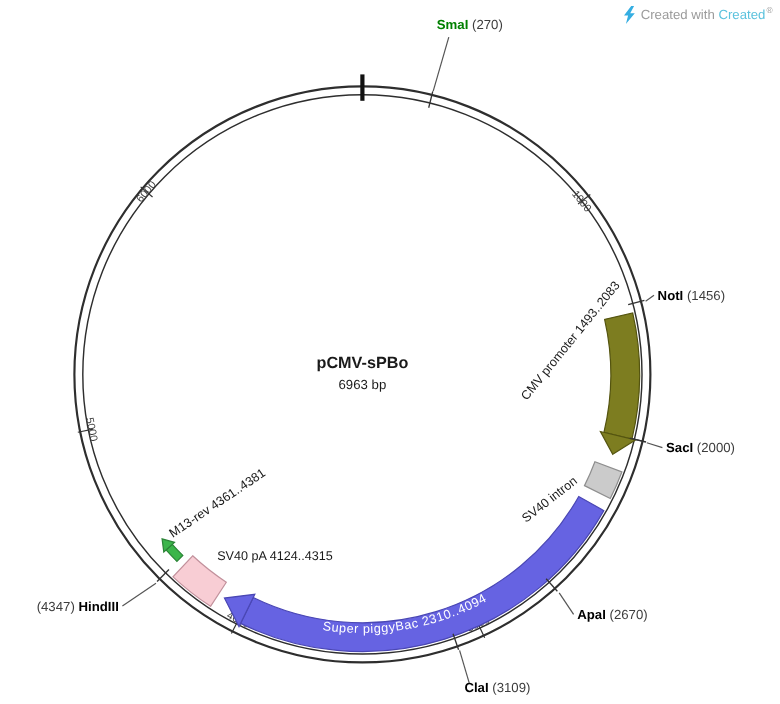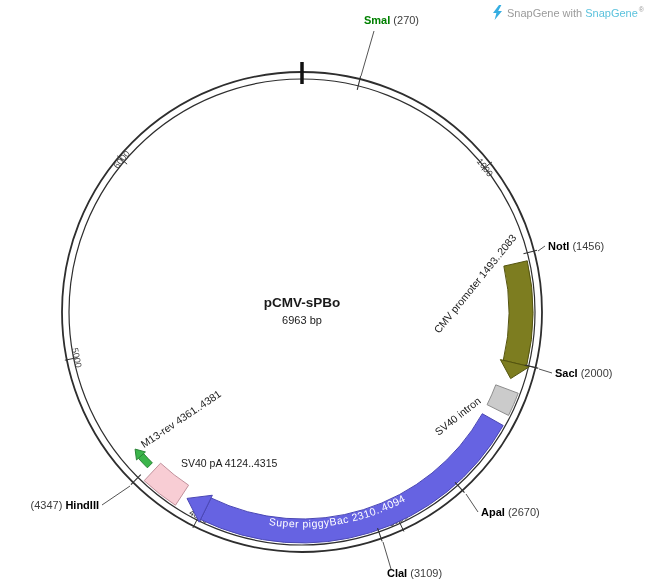--- a/index.html
+++ b/index.html
@@ -105,7 +105,7 @@
   <svg class="bolt" width="11" height="15" viewBox="0 0 11 15">
     <polygon points="7,0 1,8 4.4,8 2.6,15 10,6 6.2,6 9.4,0" fill="#35aee2"></polygon>
   </svg>
-  <span><span class="wm-prefix">SnapGene with </span><span class="wm-brand">SnapGene</span><span class="wm-reg">®</span></span>
+  <span><span class="wm-prefix">Created with </span><span class="wm-brand">SnapGene</span><span class="wm-reg">®</span></span>
 </div>
 
 </body></html>

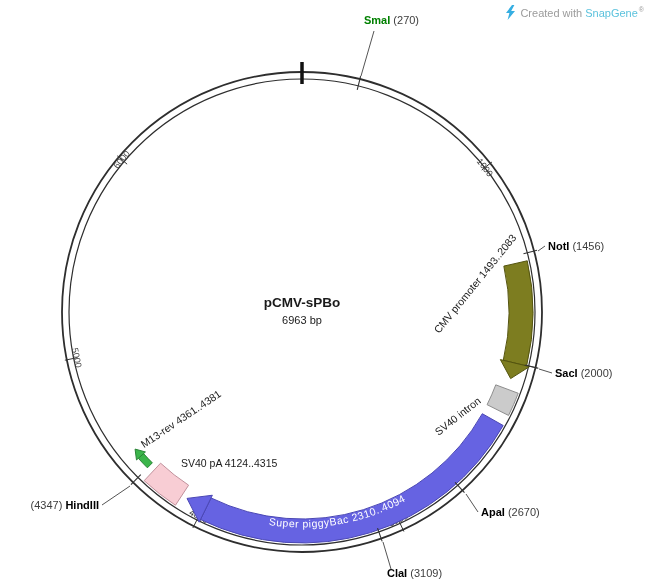--- a/index.html
+++ b/index.html
@@ -105,7 +105,7 @@
   <svg class="bolt" width="11" height="15" viewBox="0 0 11 15">
     <polygon points="7,0 1,8 4.4,8 2.6,15 10,6 6.2,6 9.4,0" fill="#35aee2"></polygon>
   </svg>
-  <span><span class="wm-prefix">Created with </span><span class="wm-brand">SnapGene</span><span class="wm-reg">®</span></span>
+  <span><span class="wm-prefix">Created with </span><span class="wm-brand">Created</span><span class="wm-reg">®</span></span>
 </div>
 
 </body></html>

